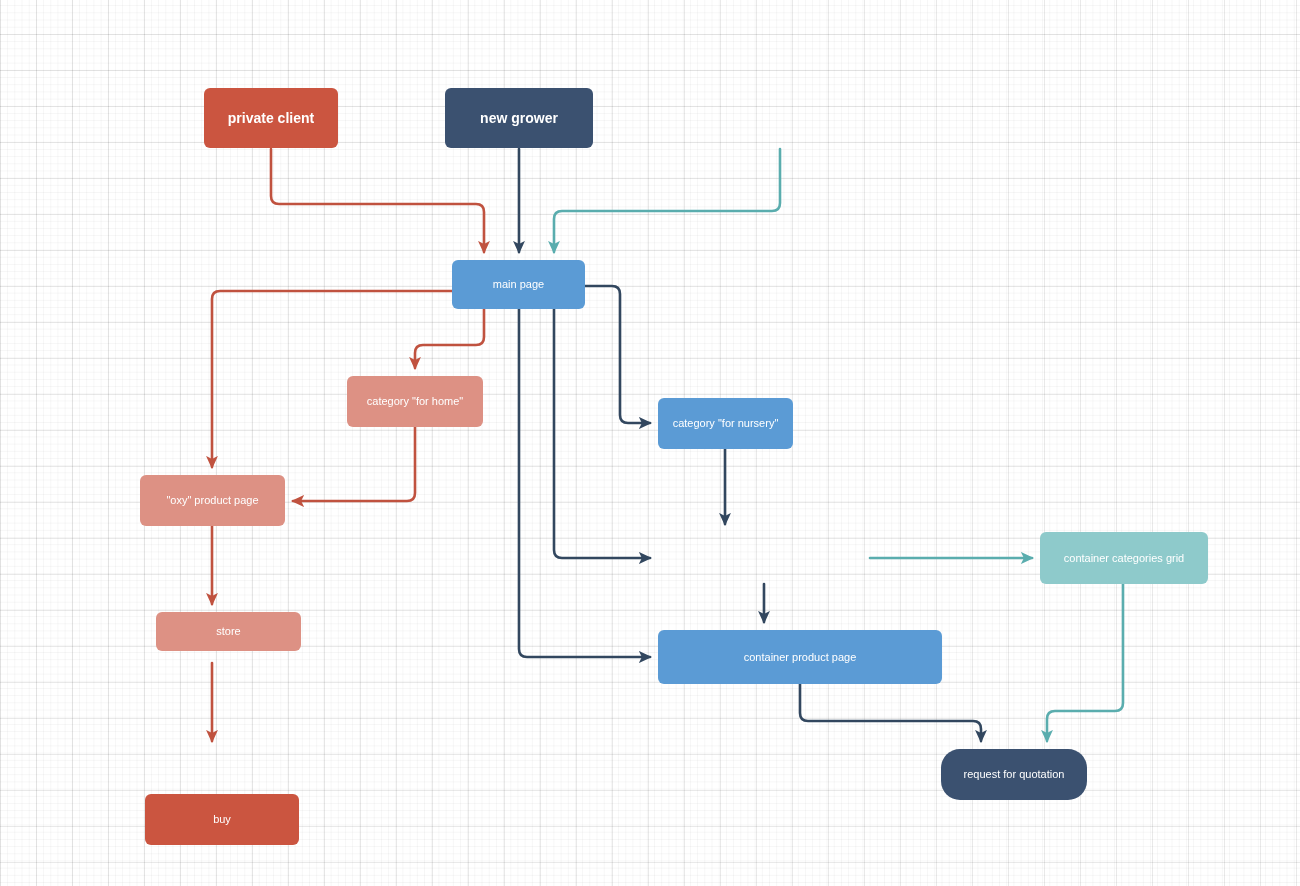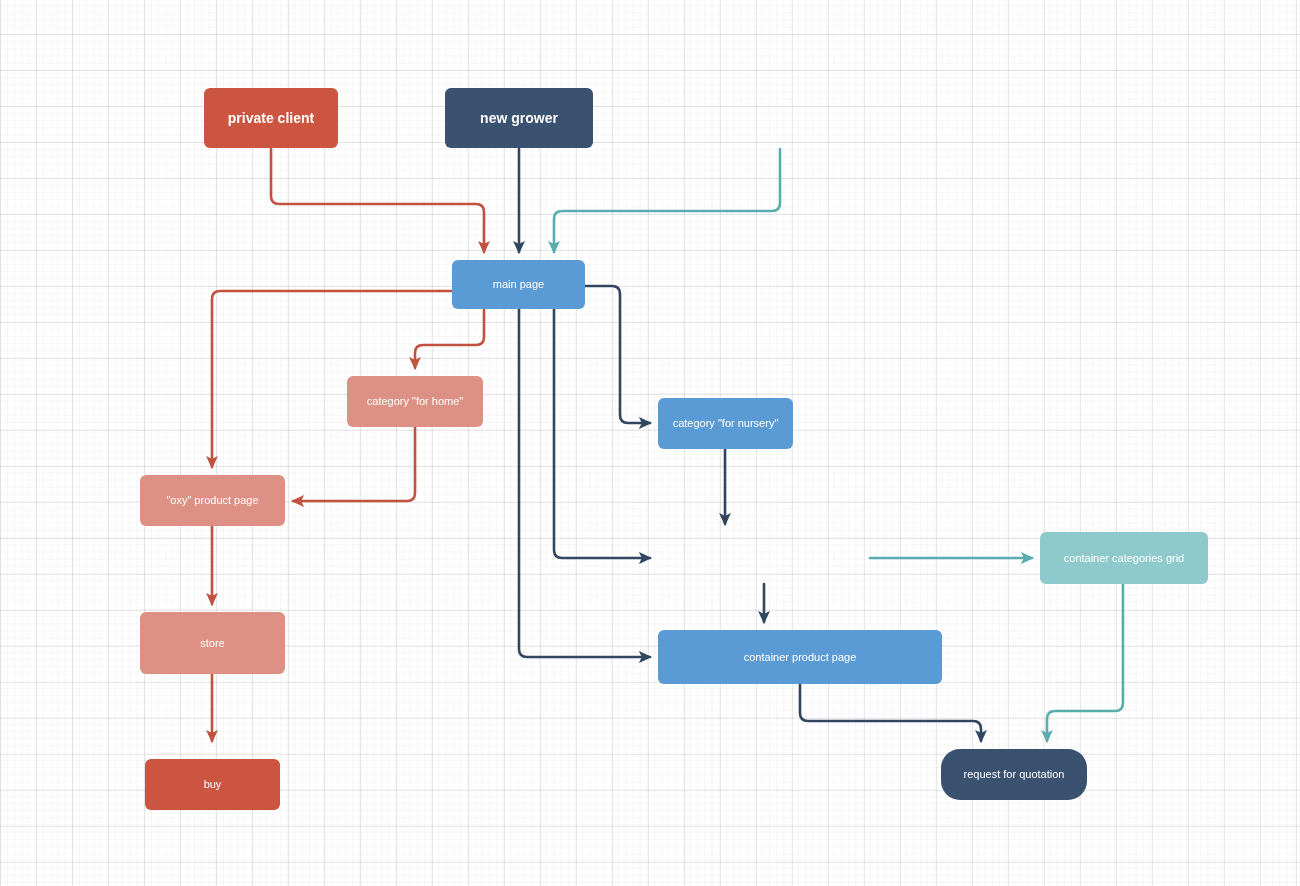--- a/index.html
+++ b/index.html
@@ -128,7 +128,7 @@
       <span>container categories grid</span>
     </div>
 
-  <div class="node page" style="left: 140px; top: 612px; width: 145px; height: 62px; background: rgb(221, 145, 132); justify-content: center;">
+  <div class="node page" style="left: 156px; top: 612px; width: 145px; height: 39px; background: rgb(221, 145, 132); justify-content: center;">
       <span>store</span>
     </div>
 

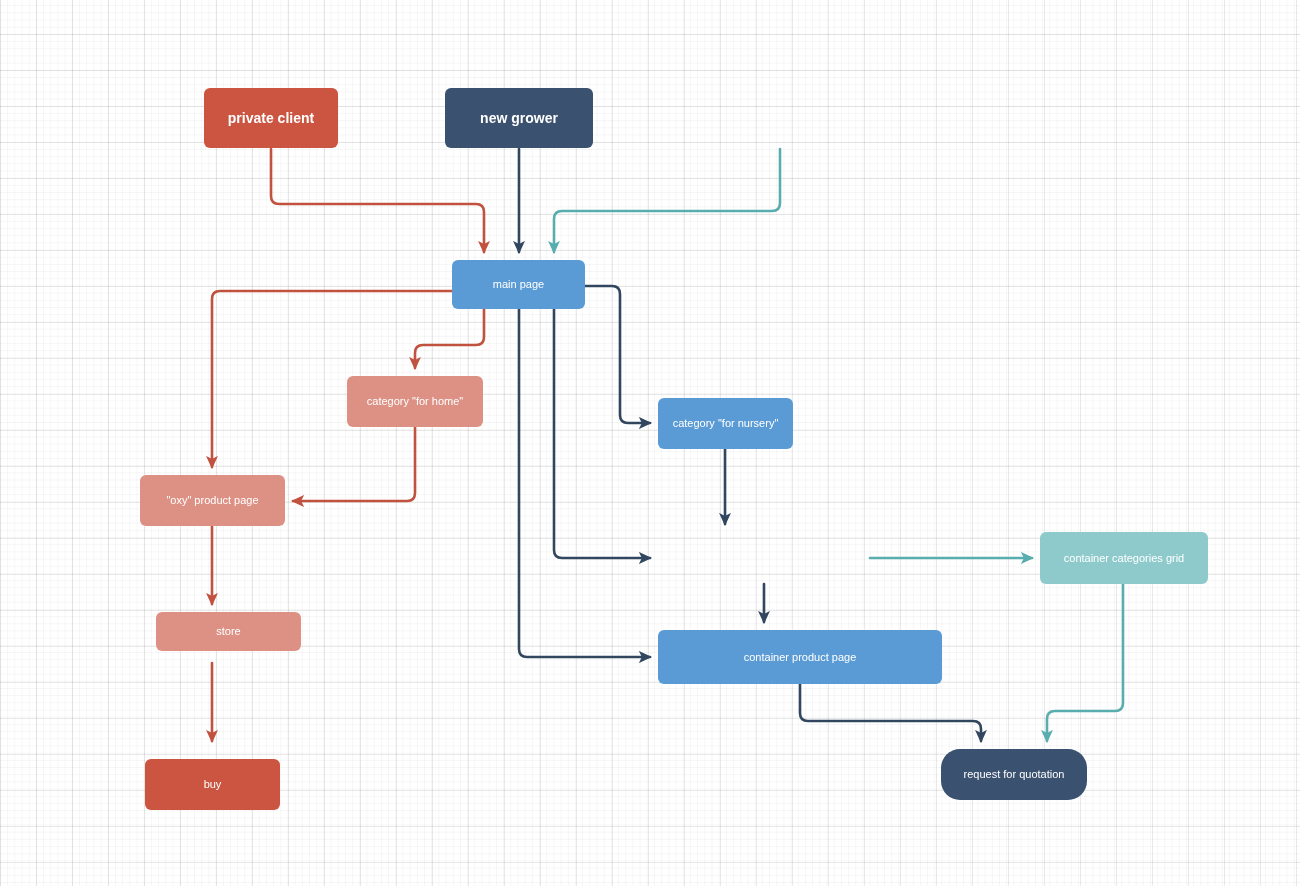--- a/index.html
+++ b/index.html
@@ -136,7 +136,7 @@
       <span>container product page</span>
     </div>
 
-  <div class="node page" style="left: 145px; top: 759px; width: 135px; height: 51px; background: rgb(203, 85, 64);">
+  <div class="node page" style="left: 145px; top: 794px; width: 154px; height: 51px; background: rgb(203, 85, 64);">
       <span>buy</span>
     </div>
 

